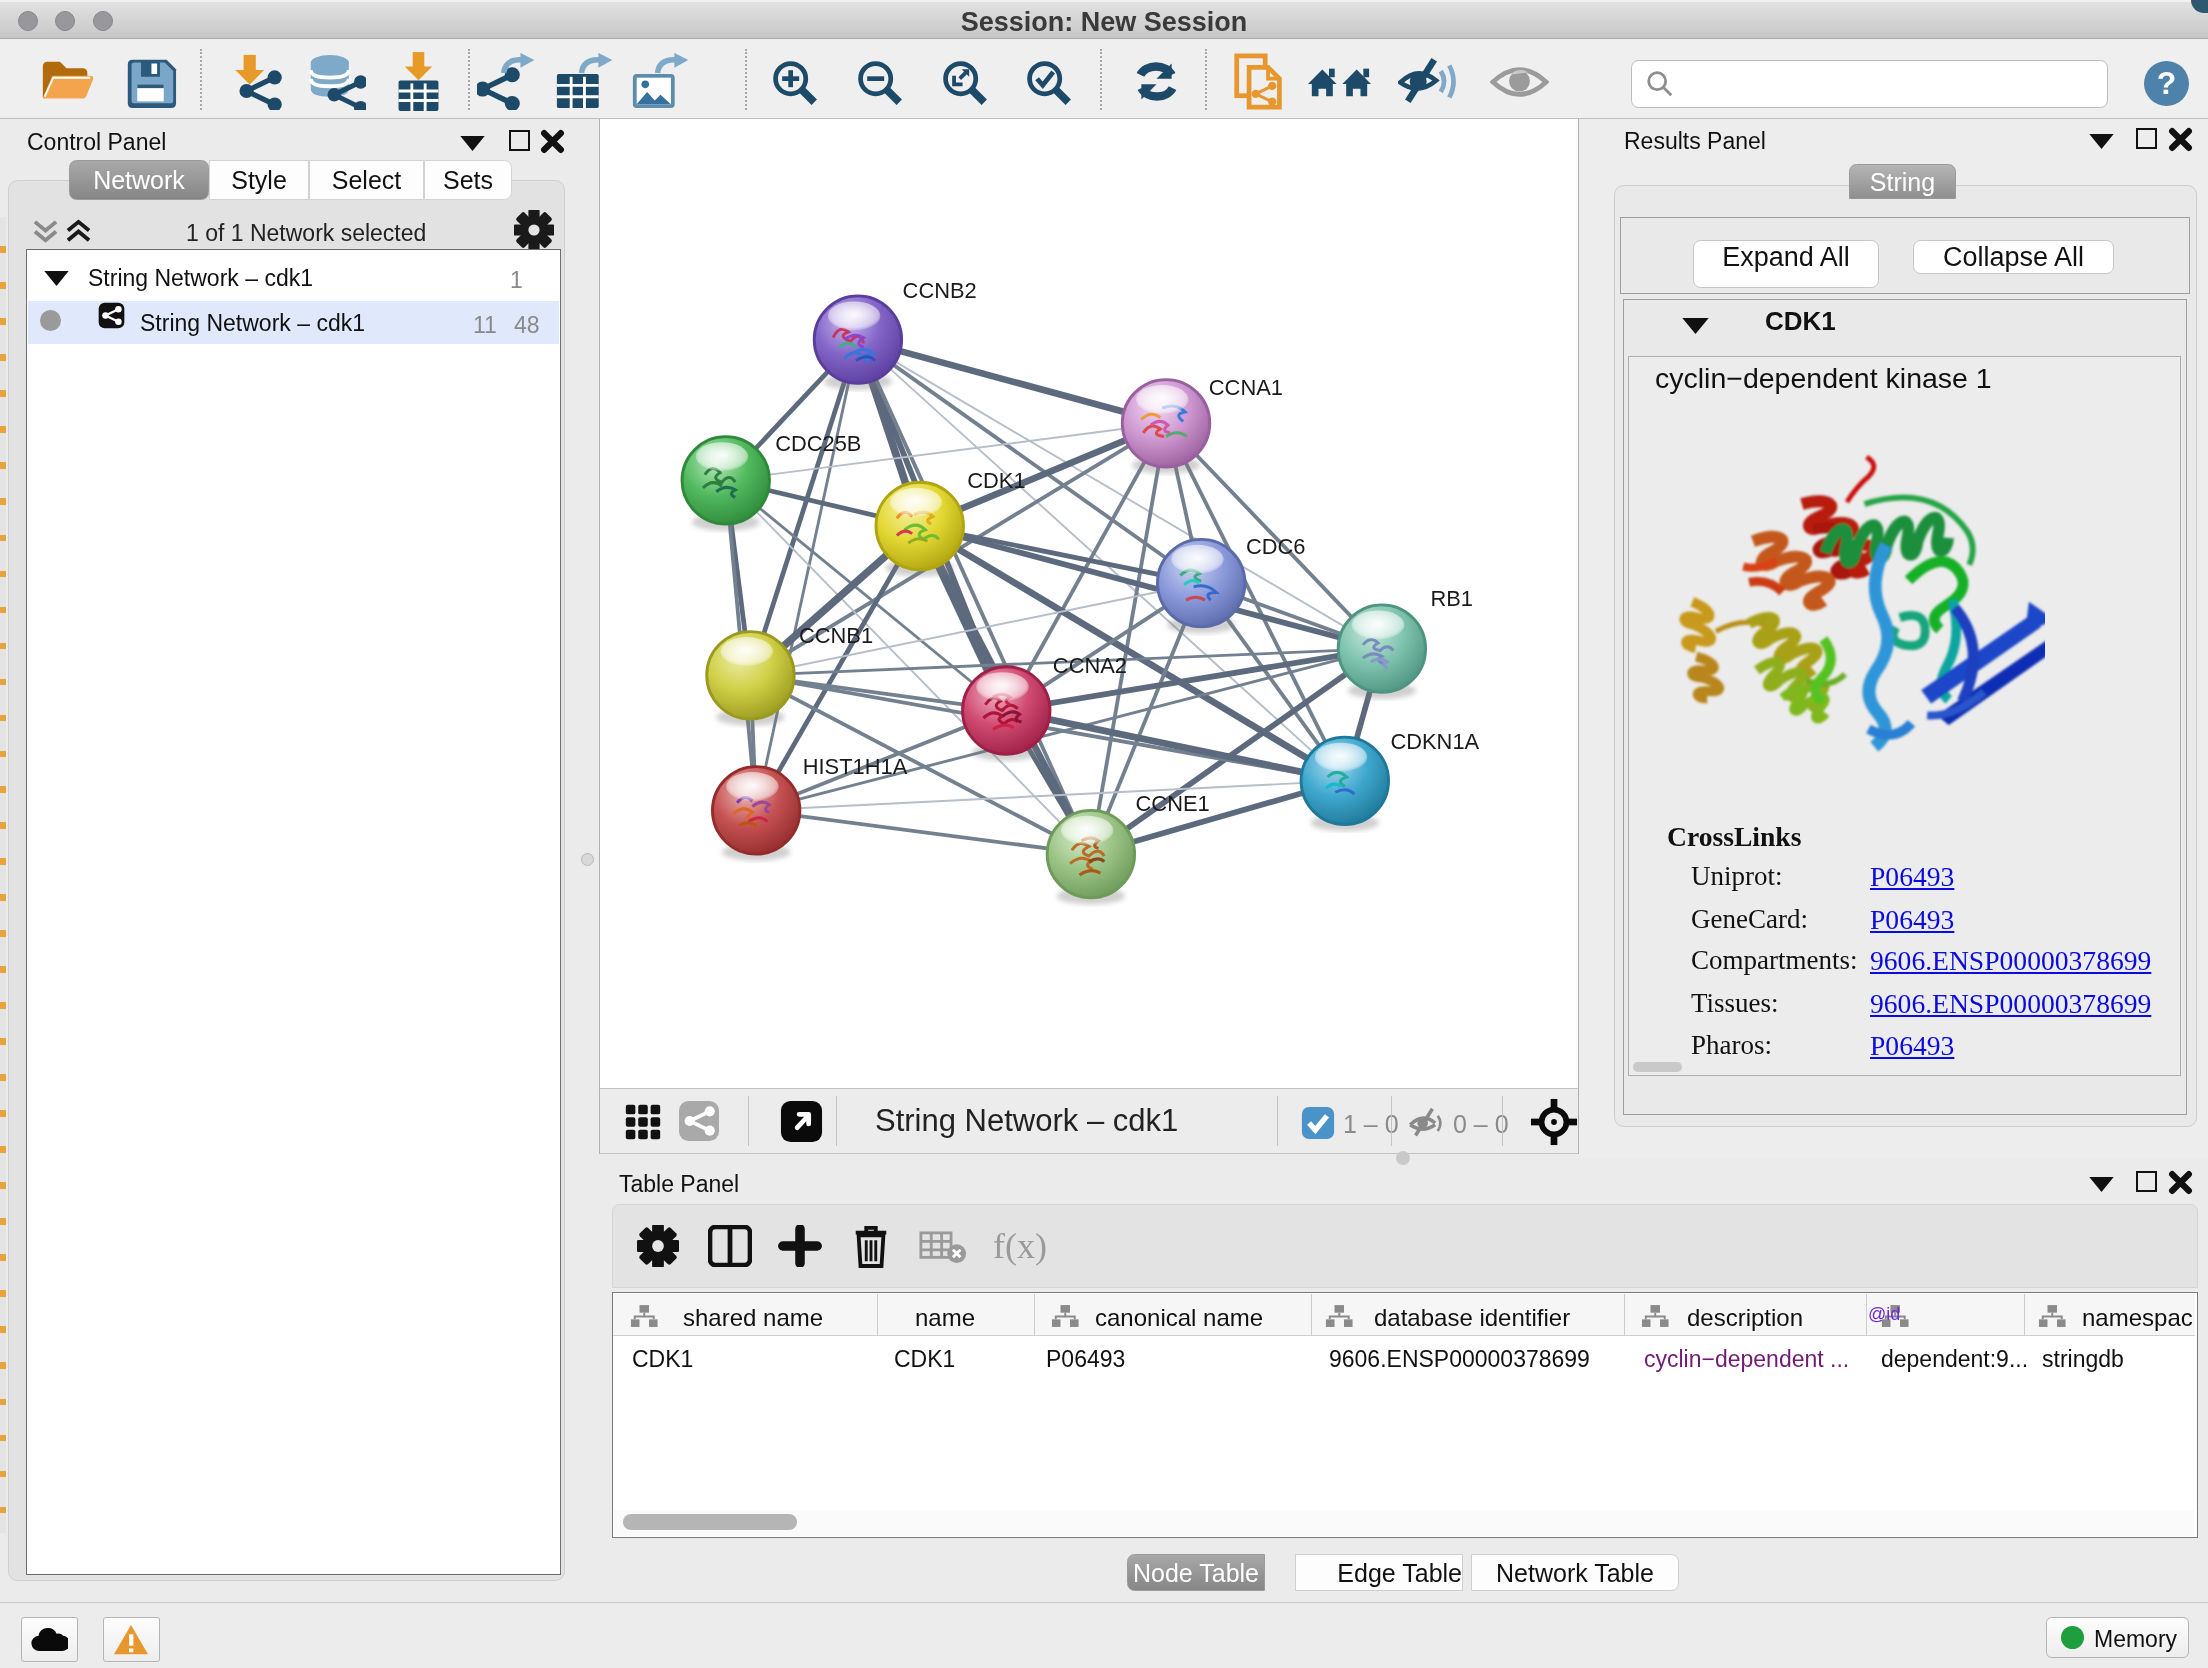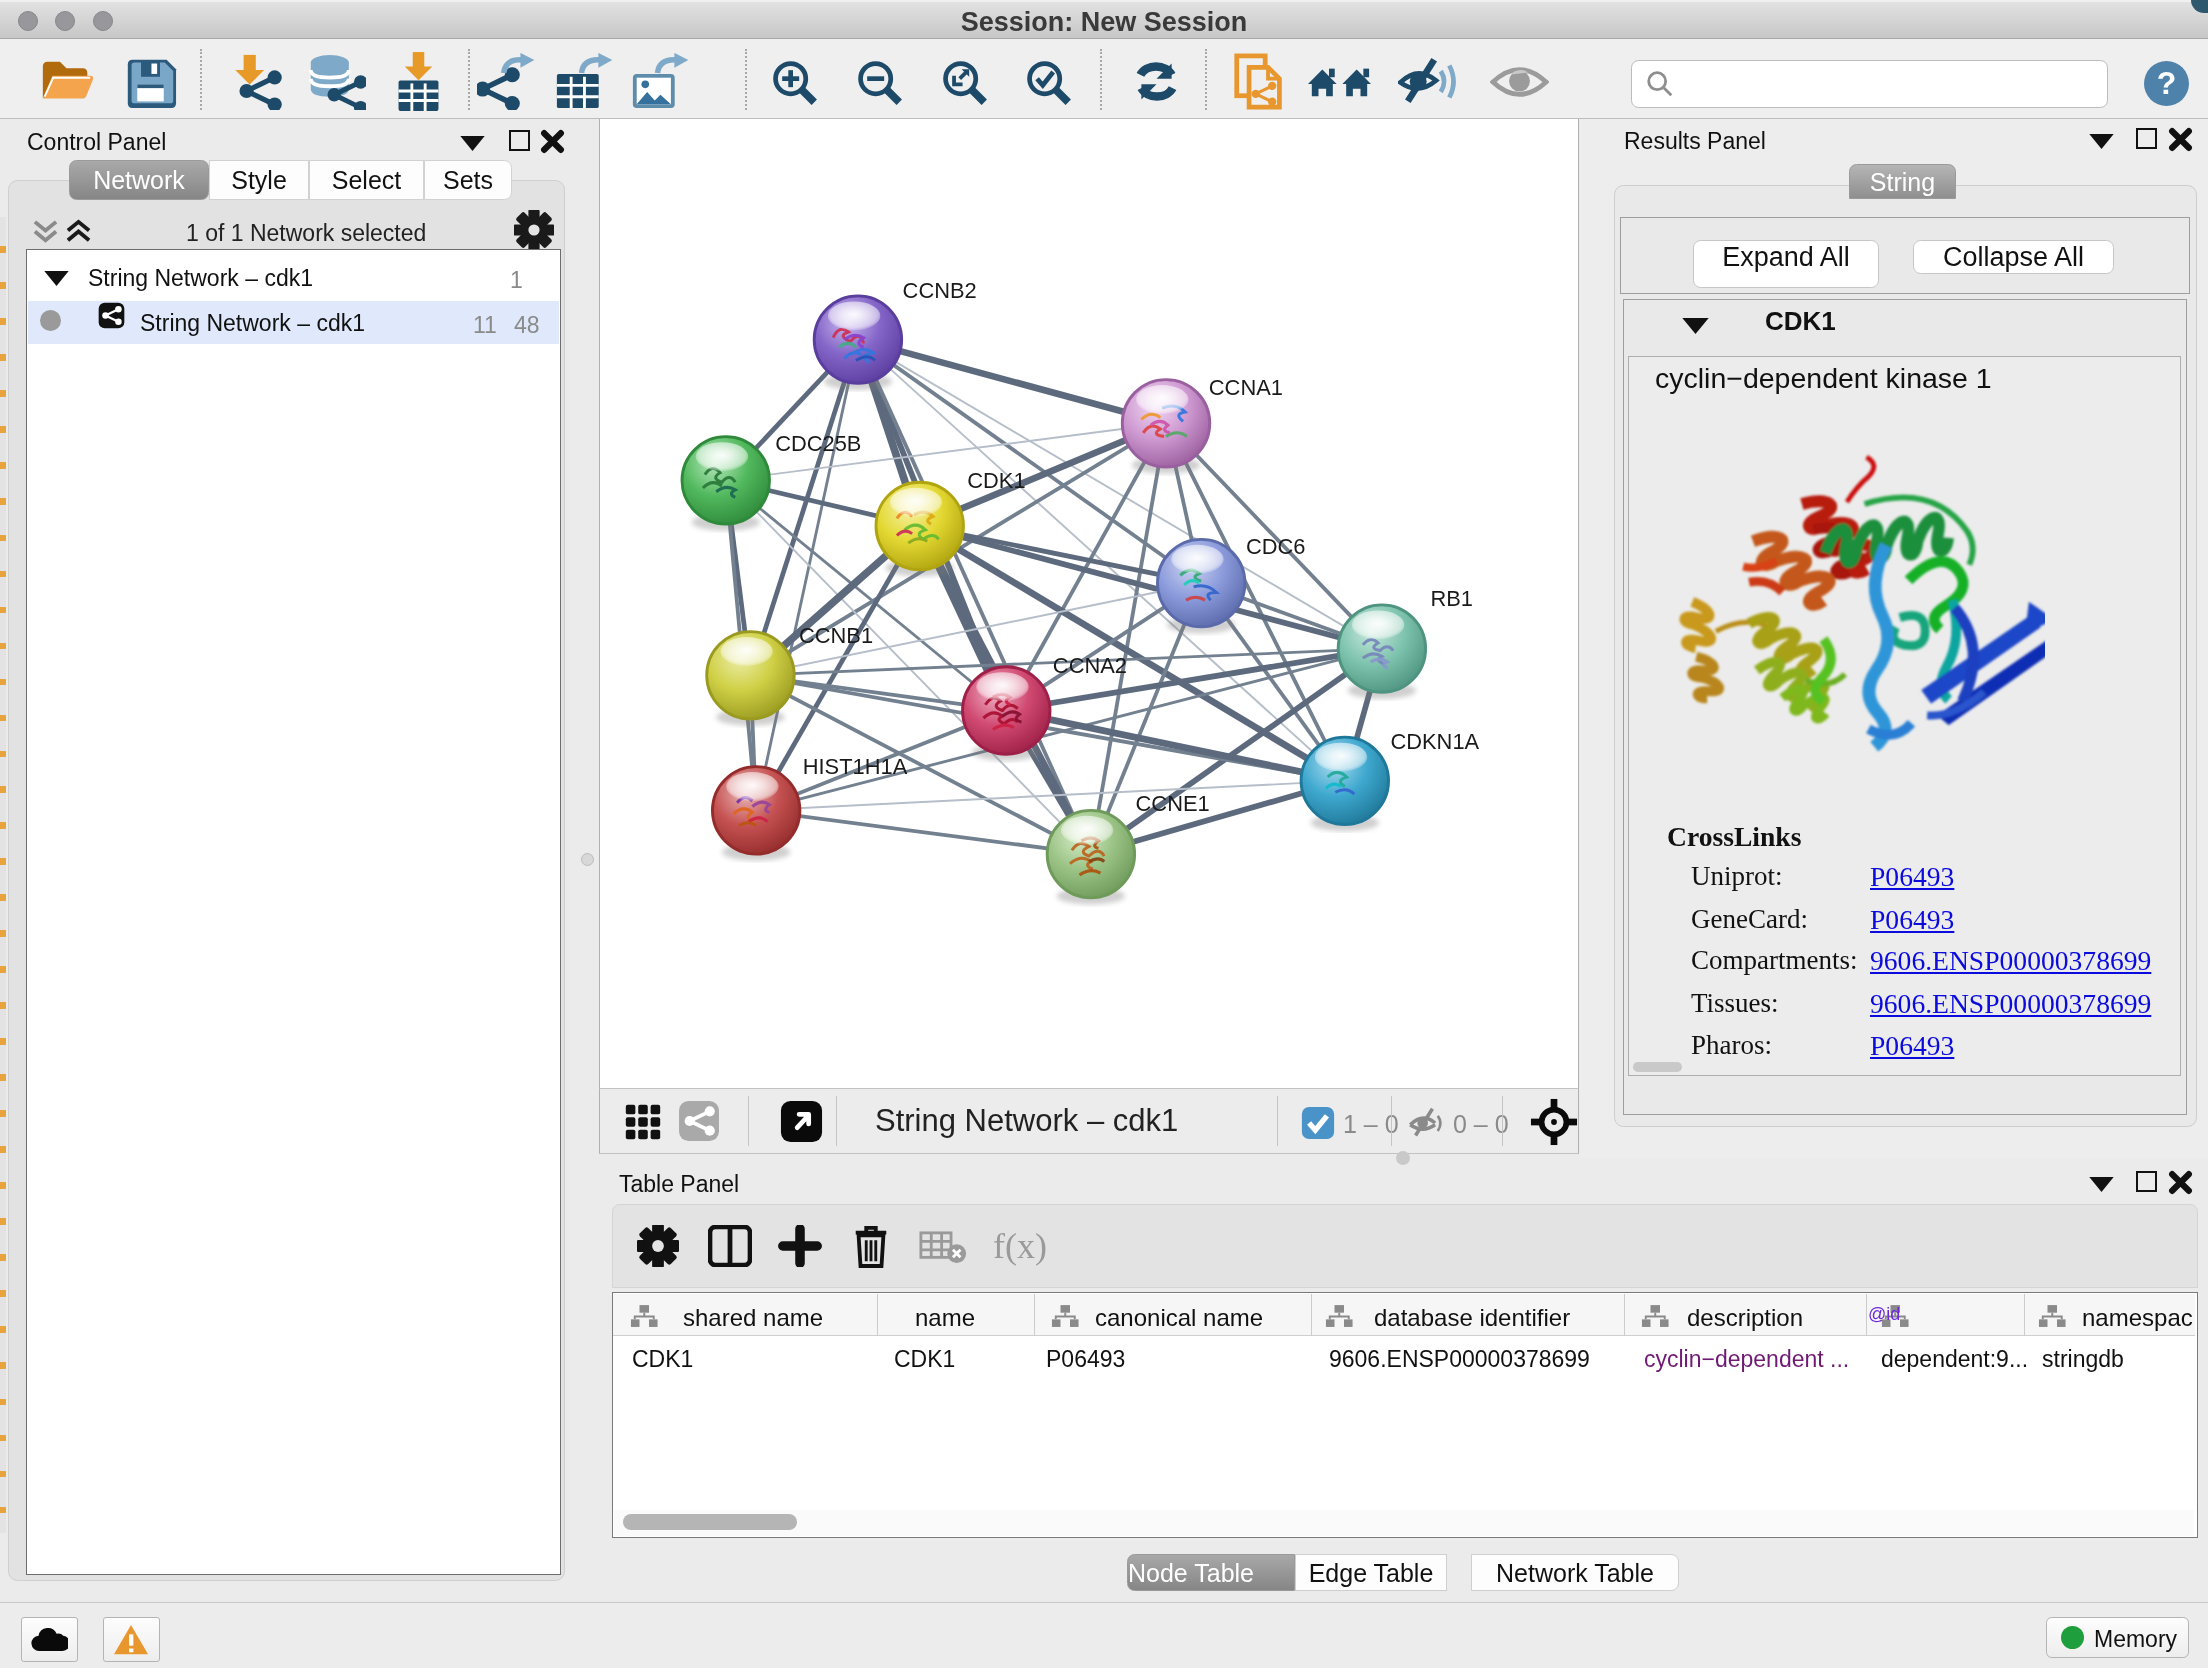--- a/index.html
+++ b/index.html
@@ -639,7 +639,7 @@
 <div class="a" style="left:2042px;top:1346px;font-size:23px;color:#111">stringdb</div>
 <div class="a" style="left:614px;top:1510px;width:1580px;height:26px;background:#fafafa"></div>
 <div class="a" style="left:623px;top:1514px;width:174px;height:16px;background:#b5b5b5;border-radius:8.6px"></div>
-<div class="a" style="left:1127px;top:1554px;width:168px;height:37px;background:linear-gradient(#a8a8a8,#868686);border:1px solid #9a9a9a;border-radius:7.6px 0 0 7.6px;color:#fff;font-size:25px;line-height:36px">Node Table</div>
+<div class="a" style="left:1127px;top:1554px;width:138px;height:37px;background:linear-gradient(#a8a8a8,#868686);border:1px solid #9a9a9a;border-radius:7.6px 0 0 7.6px;color:#fff;font-size:25px;text-align:center;line-height:36px">Node Table</div>
 <div class="a" style="left:1295px;top:1554px;width:152px;height:37px;background:#fdfdfd;border:1px solid #cfcfcf;color:#111;font-size:25px;text-align:center;line-height:36px">Edge Table</div>
 <div class="a" style="left:1471px;top:1554px;width:208px;height:37px;background:#fdfdfd;border:1px solid #cfcfcf;border-radius:0 7.6px 7.6px 0;color:#111;font-size:25px;text-align:center;line-height:36px">Network Table</div>
 <div class="a" style="left:0;top:1602px;width:2208px;height:67px;background:#ececec;border-top:1px solid #c9c9c9"></div>

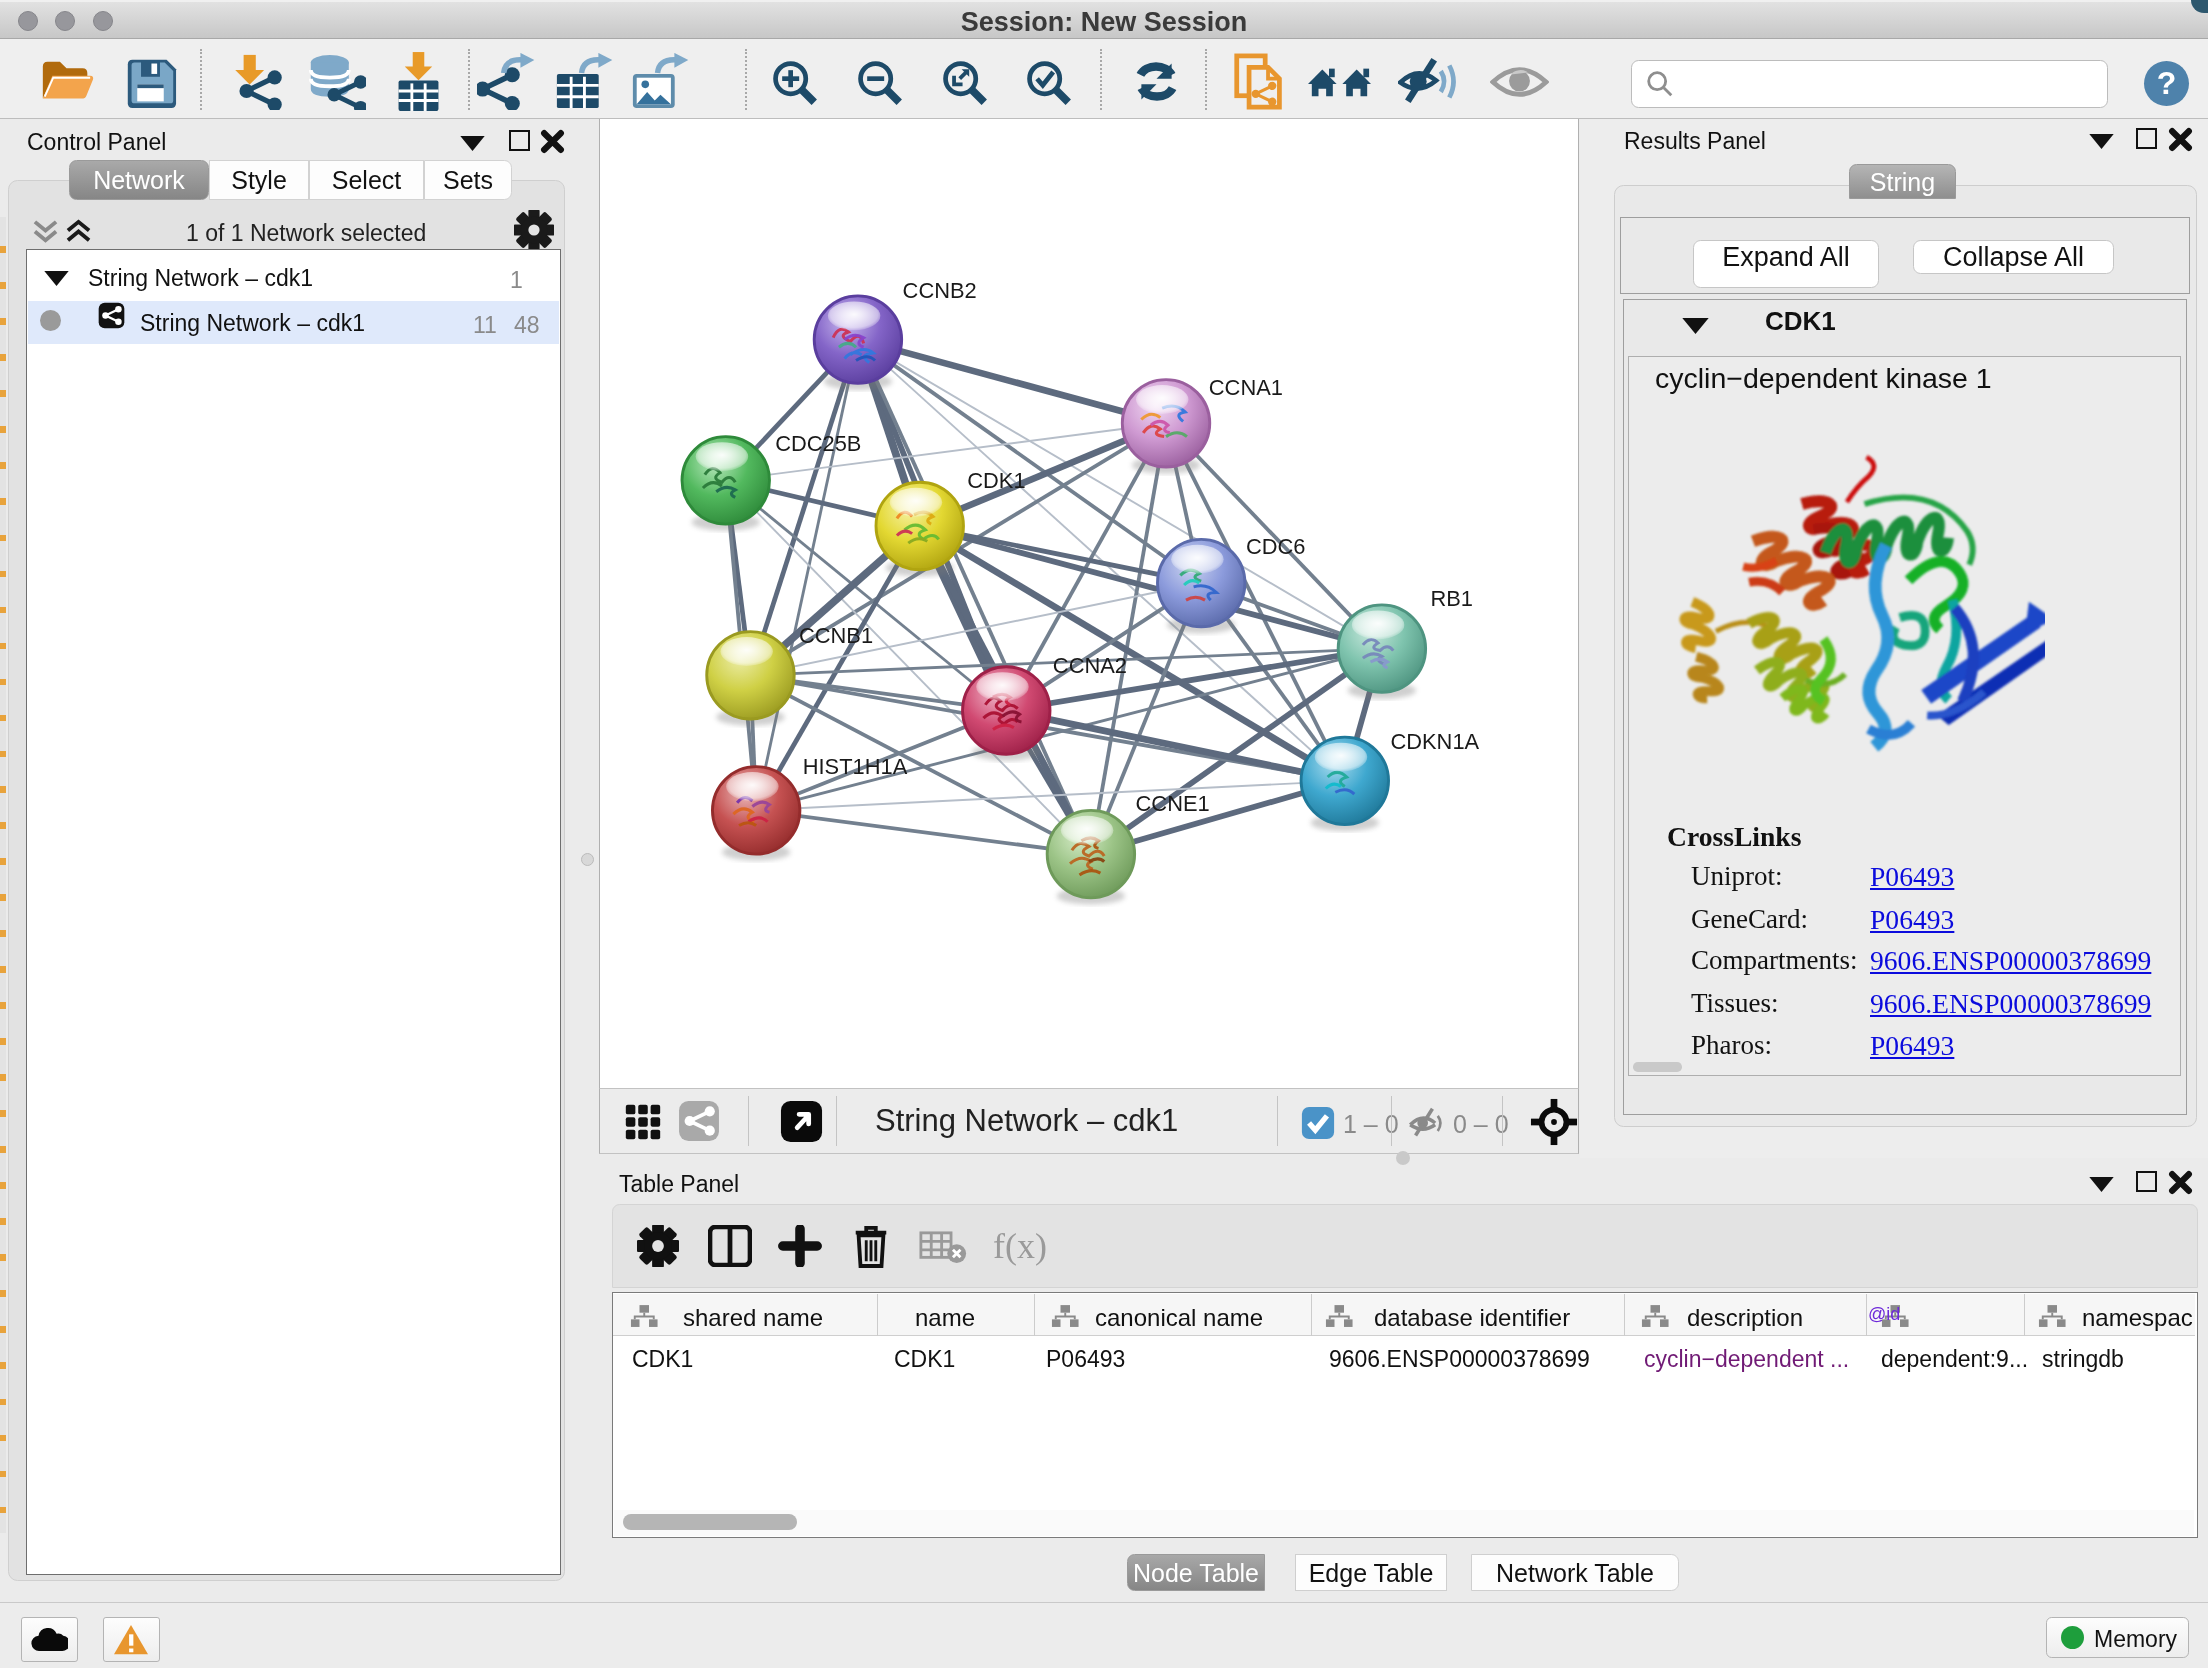--- a/index.html
+++ b/index.html
@@ -640,7 +640,7 @@
 <div class="a" style="left:614px;top:1510px;width:1580px;height:26px;background:#fafafa"></div>
 <div class="a" style="left:623px;top:1514px;width:174px;height:16px;background:#b5b5b5;border-radius:8.6px"></div>
 <div class="a" style="left:1127px;top:1554px;width:138px;height:37px;background:linear-gradient(#a8a8a8,#868686);border:1px solid #9a9a9a;border-radius:7.6px 0 0 7.6px;color:#fff;font-size:25px;text-align:center;line-height:36px">Node Table</div>
-<div class="a" style="left:1295px;top:1554px;width:152px;height:37px;background:#fdfdfd;border:1px solid #cfcfcf;color:#111;font-size:25px;text-align:center;line-height:36px">Edge Table</div>
+<div class="a" style="left:1295px;top:1554px;width:168px;height:37px;background:#fdfdfd;border:1px solid #cfcfcf;color:#111;font-size:25px;text-align:right;line-height:36px">Edge Table</div>
 <div class="a" style="left:1471px;top:1554px;width:208px;height:37px;background:#fdfdfd;border:1px solid #cfcfcf;border-radius:0 7.6px 7.6px 0;color:#111;font-size:25px;text-align:center;line-height:36px">Network Table</div>
 <div class="a" style="left:0;top:1602px;width:2208px;height:67px;background:#ececec;border-top:1px solid #c9c9c9"></div>
 <div class="a" style="left:21px;top:1617px;width:57px;height:45px;background:linear-gradient(#fdfdfd,#ededed);border:1px solid #b4b4b4;border-radius:2.9px"></div>

